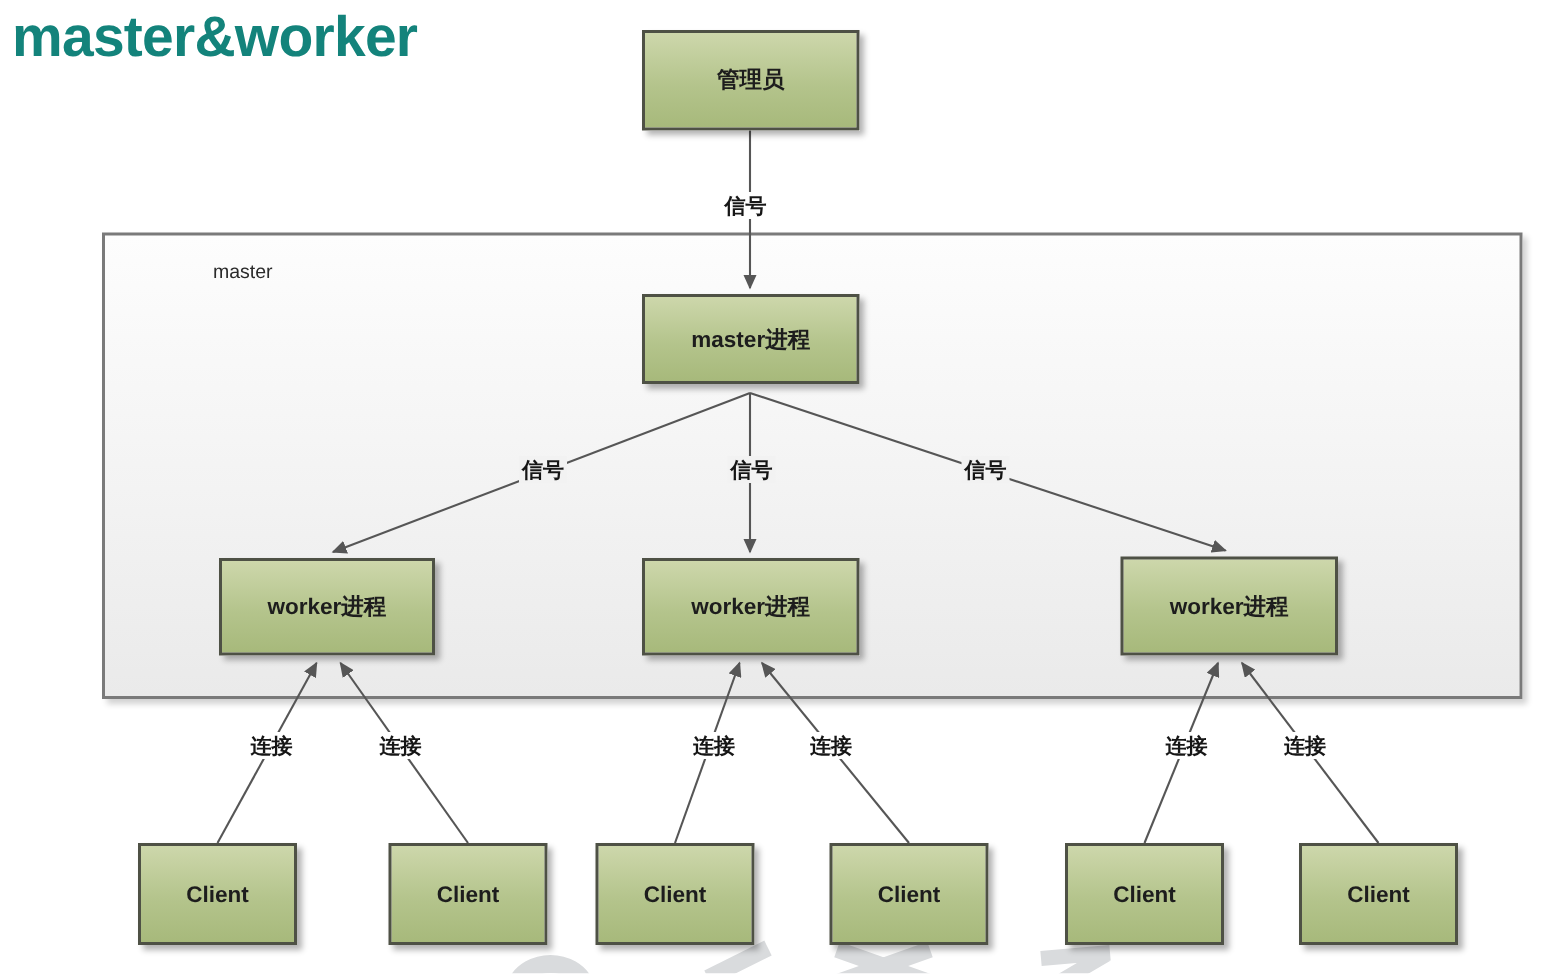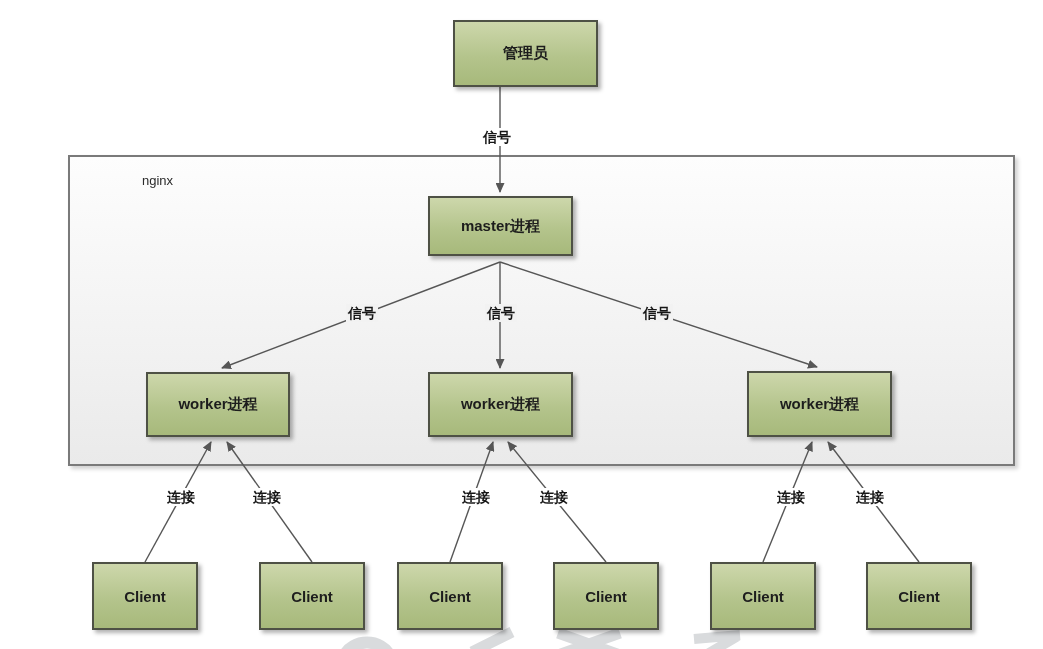--- a/index.html
+++ b/index.html
@@ -61,6 +61,7 @@
     <path class="wm" d="M694 639 L740 635 M738 636 L704 656" stroke-width="10"></path>
   </svg>
 
+  <div class="page-title">master&amp;worker</div>
 
   <div class="nginx-box">
     <div class="nginx-label">nginx</div>

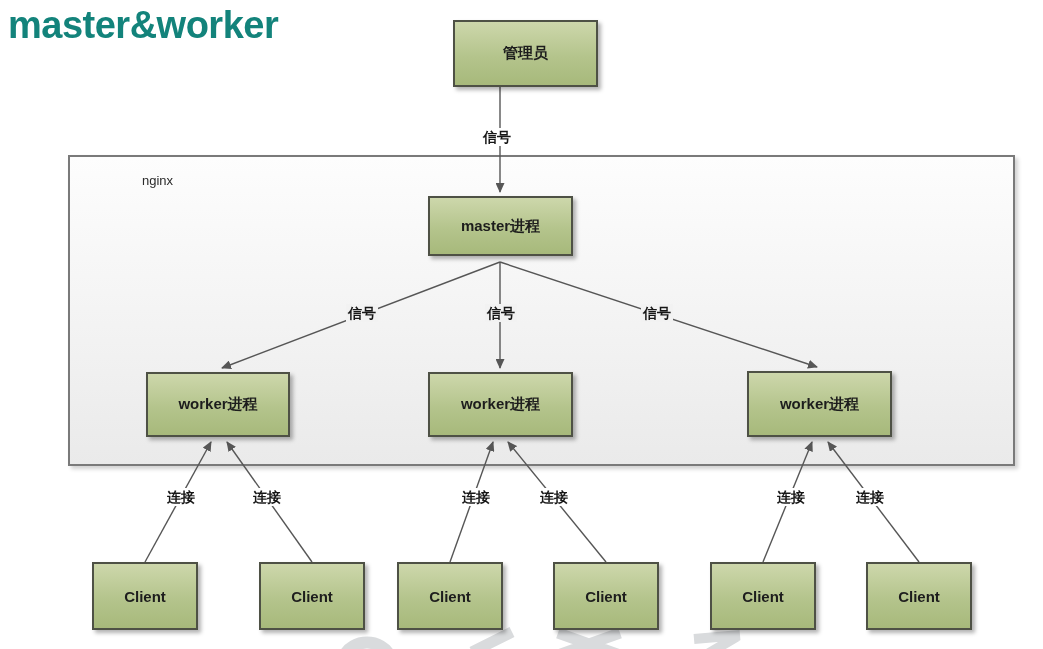--- a/index.html
+++ b/index.html
@@ -85,7 +85,7 @@
     <line x1="919" y1="562" x2="828" y2="442" marker-end="url(#arrow)"></line>
   </svg>
 
-  <div class="node" style="left:453px;top:20px;width:145px;height:67px;">管理员</div>
+  <div class="node" style="left:428px;top:20px;width:145px;height:67px;">管理员</div>
 
   <div class="node" style="left:428px;top:196px;width:145px;height:60px;">master进程</div>
 

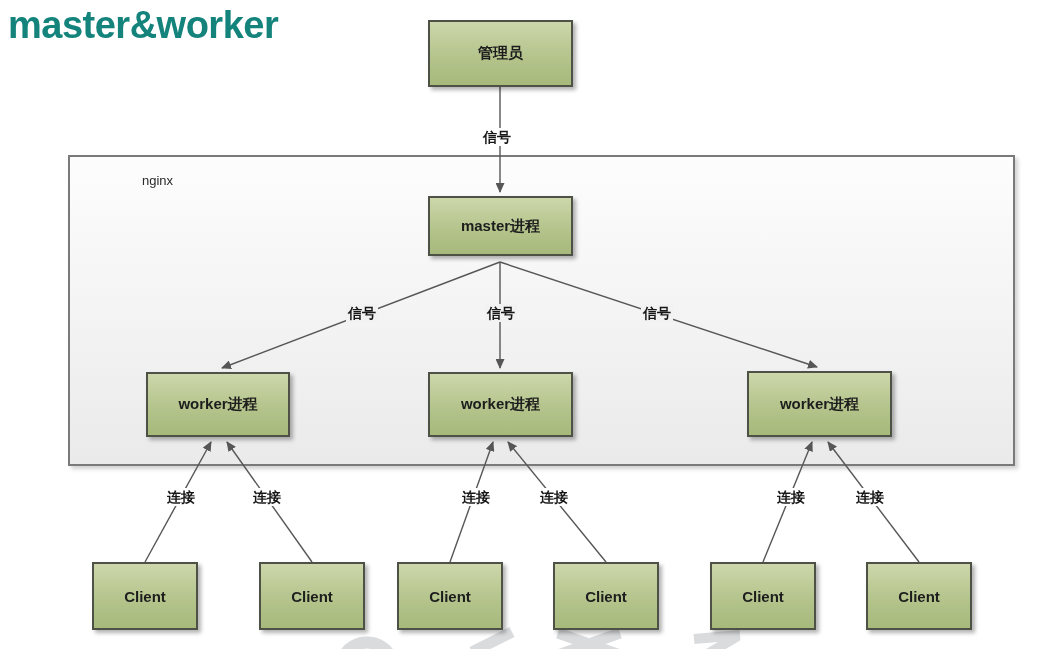--- a/index.html
+++ b/index.html
@@ -64,7 +64,7 @@
   <div class="page-title">master&amp;worker</div>
 
   <div class="nginx-box">
-    <div class="nginx-label">nginx</div>
+    <div class="nginx-label">master</div>
   </div>
 
   <svg class="edges" width="1043" height="649" viewBox="0 0 1043 649">

